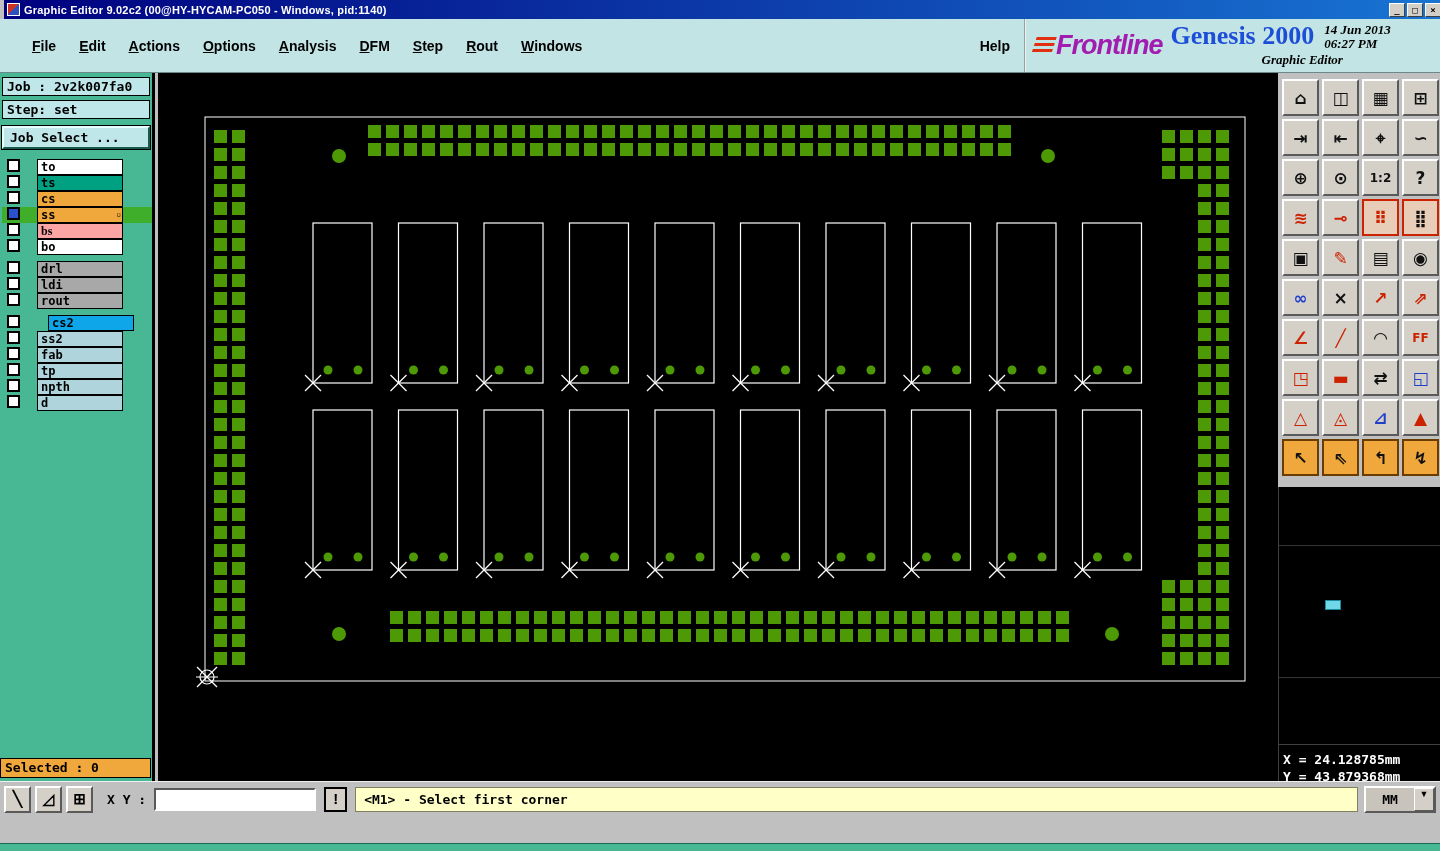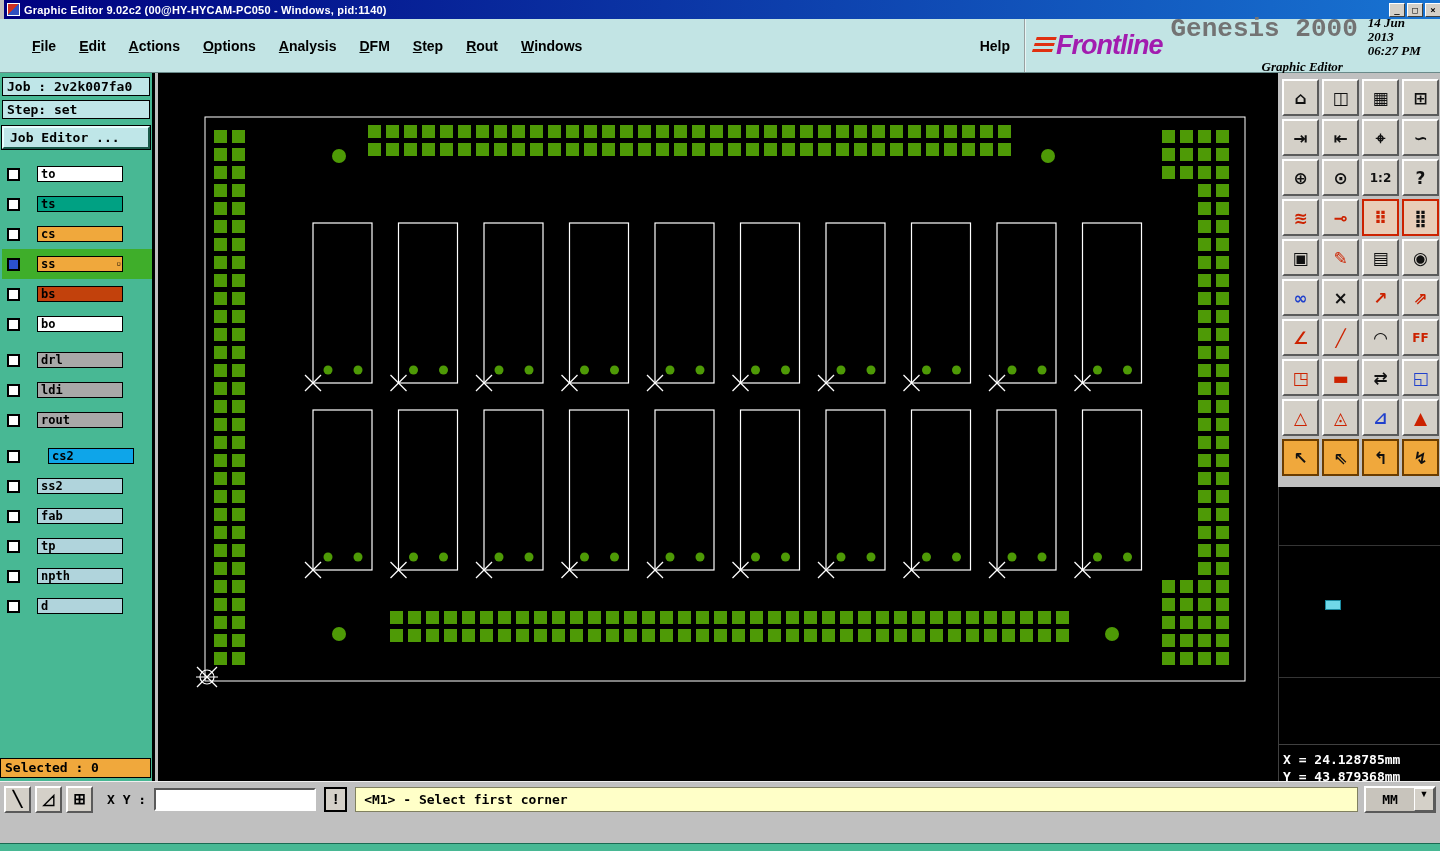--- a/index.html
+++ b/index.html
@@ -43,7 +43,7 @@
   .logo-text { font-size:27px; font-weight:bold; font-style:italic; color:#a21caf; letter-spacing:-1px; }
   .brand-right { margin-left:8px; flex:1; }
   .brand-top { display:flex; align-items:flex-start; }
-  .product { font-family:Liberation Mono, monospace; font-size:26px; font-weight:bold; color:#737373; line-height:26px; white-space:nowrap; }
+  .product { font-family:Liberation Serif, serif; font-size:26px; font-weight:bold; color:#1d4ed8; line-height:26px; white-space:nowrap; }
   .dt { margin-left:10px; display:flex; flex-direction:column; font-family:"Liberation Serif", serif;
     font-size:13px; font-weight:bold; font-style:italic; line-height:14px; }
   .subtitle { font-family:"Liberation Serif", serif; font-size:13px; font-weight:bold; font-style:italic;

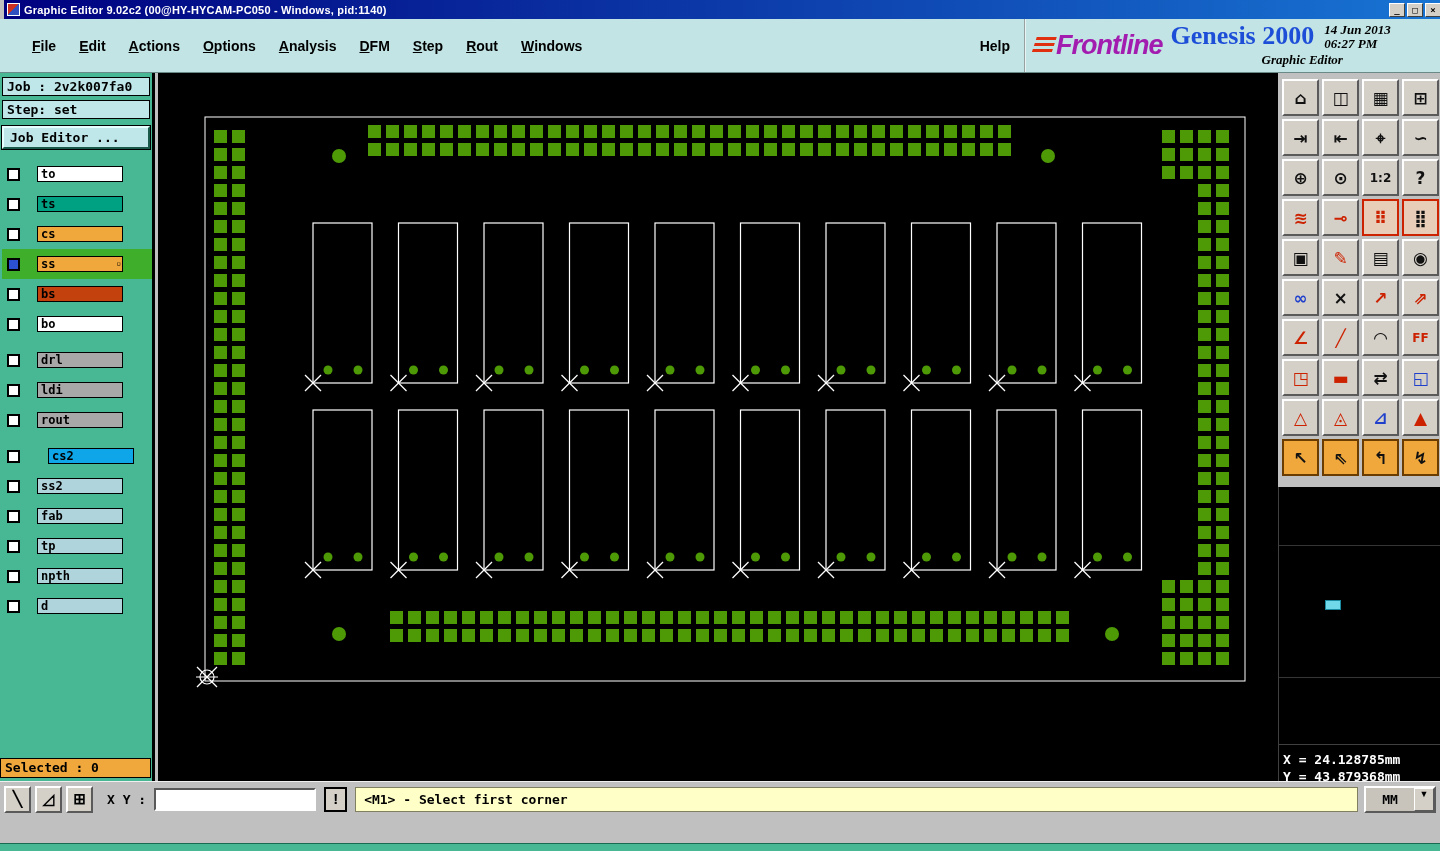--- a/index.html
+++ b/index.html
@@ -177,7 +177,7 @@
   <div class="sidebar">
     <div class="side-label mono">Job : 2v2k007fa0</div>
     <div class="side-label mono">Step: set</div>
-    <div class="matrix-button mono">Job Editor ...</div>
+    <div class="matrix-button mono">Job Select ...</div>
     <div class="layer-list" id="layer-list">
         <div class="layer-row">
           <span class="layer-checkbox"></span>

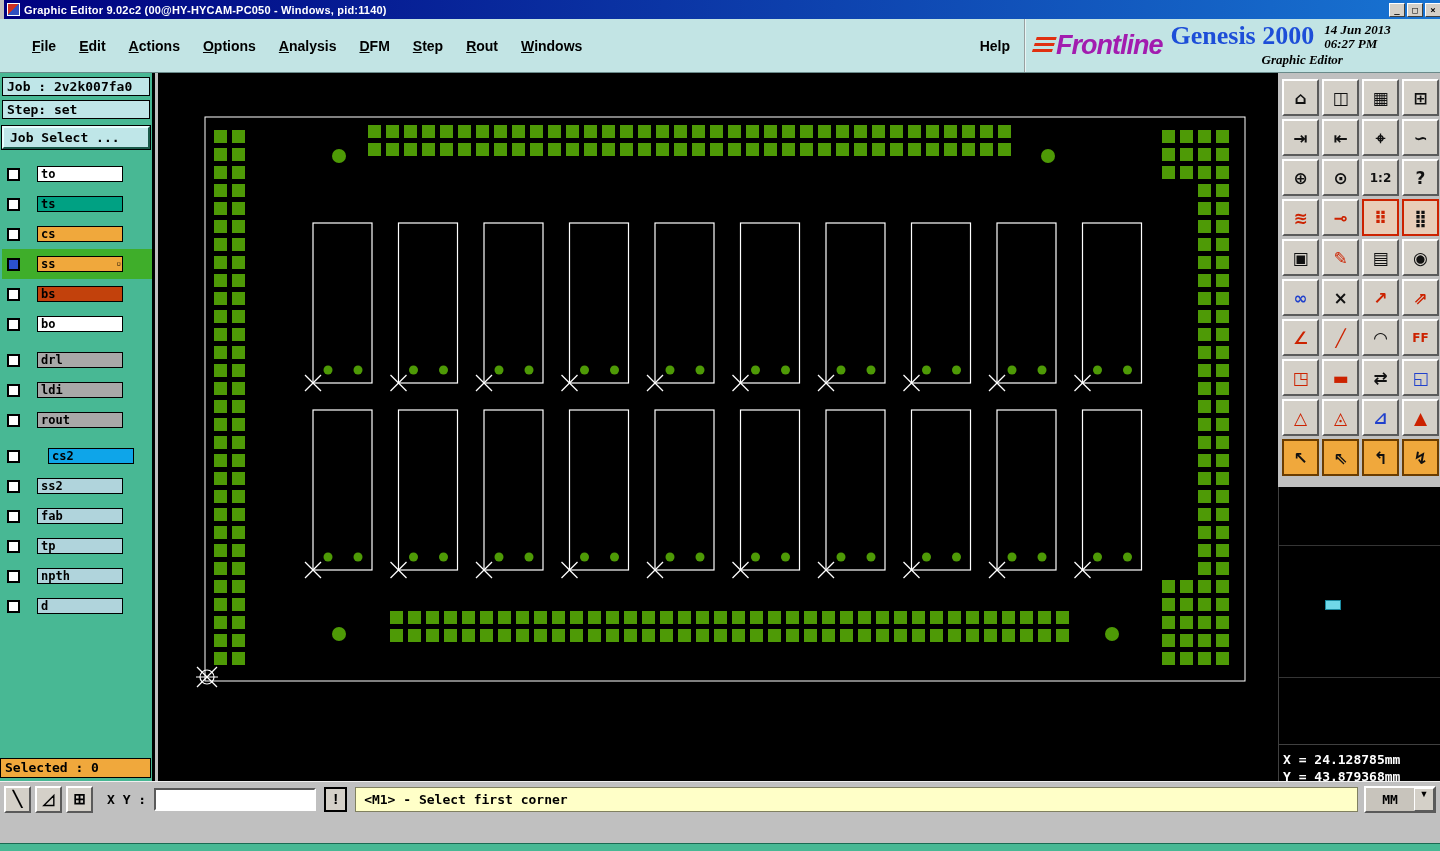--- a/index.html
+++ b/index.html
@@ -59,7 +59,7 @@
     font-size:13px; font-weight:bold; line-height:19px; padding-left:6px; cursor:default; }
   .layer-list { margin:10px 0 0 2px; }
   .layer-gap { height:6px; }
-  .layer-row { display:flex; align-items:center; height:30px; }
+  .layer-row { display:flex; height:16px; }
   .layer-row.selected { background:#3fae2a; }
   .layer-checkbox { width:13px; height:13px; margin-left:5px; background:#fff;
     border:2px solid #000; cursor:default; flex:0 0 auto; }

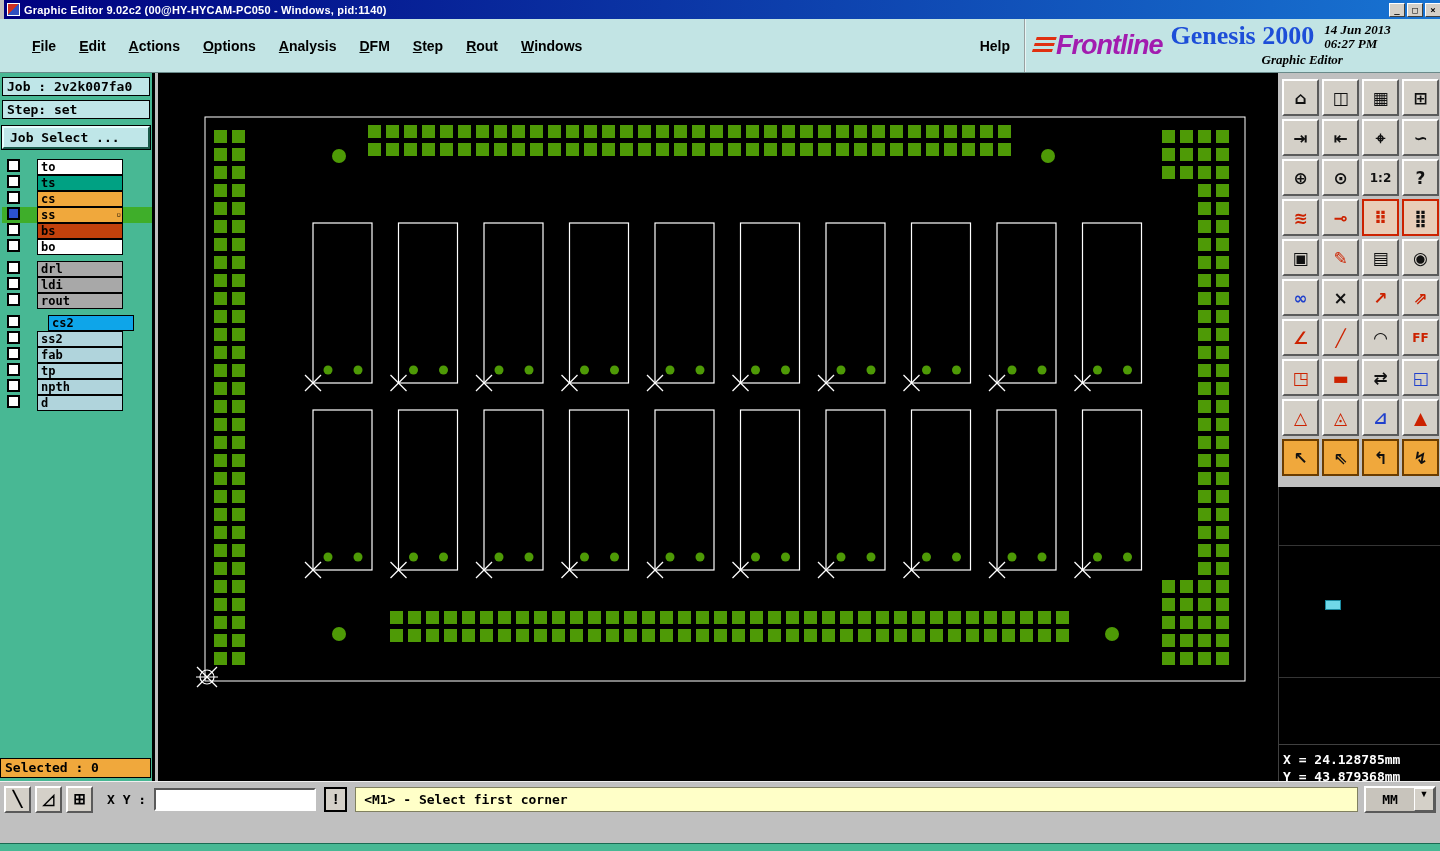--- a/index.html
+++ b/index.html
@@ -197,7 +197,7 @@
         </div>
         <div class="layer-row">
           <span class="layer-checkbox"></span>
-          <span class="layer-label" style="background: #c2410c;">bs</span>
+          <span class="layer-label" style="background: #fca5a5; font-family: Liberation Serif, serif;">bs</span>
         </div>
         <div class="layer-row">
           <span class="layer-checkbox"></span>

